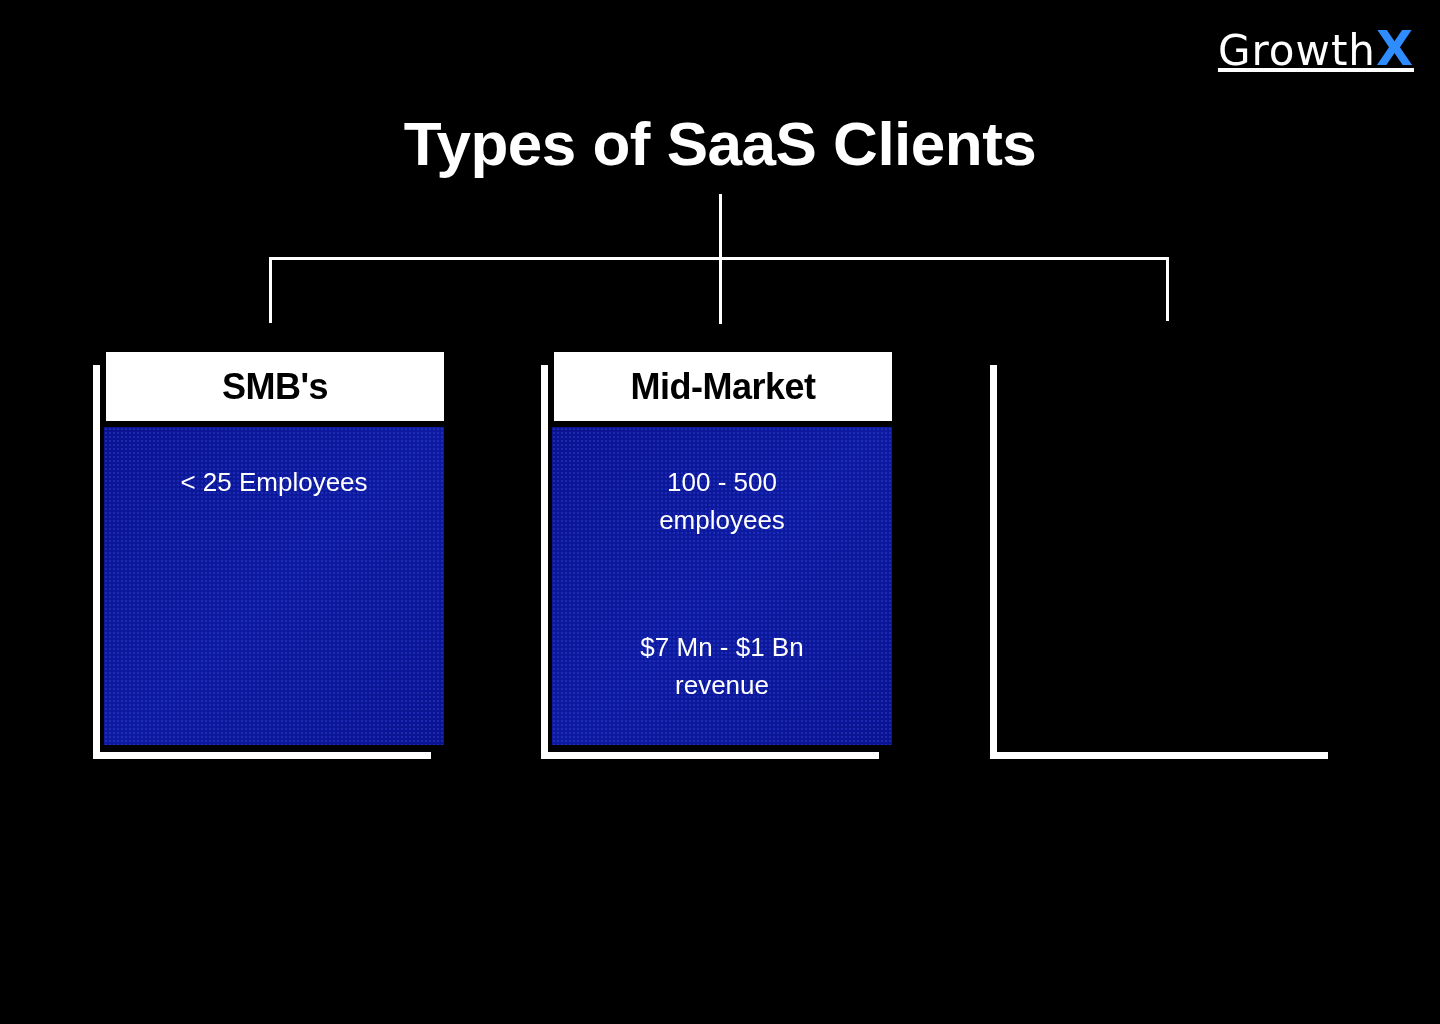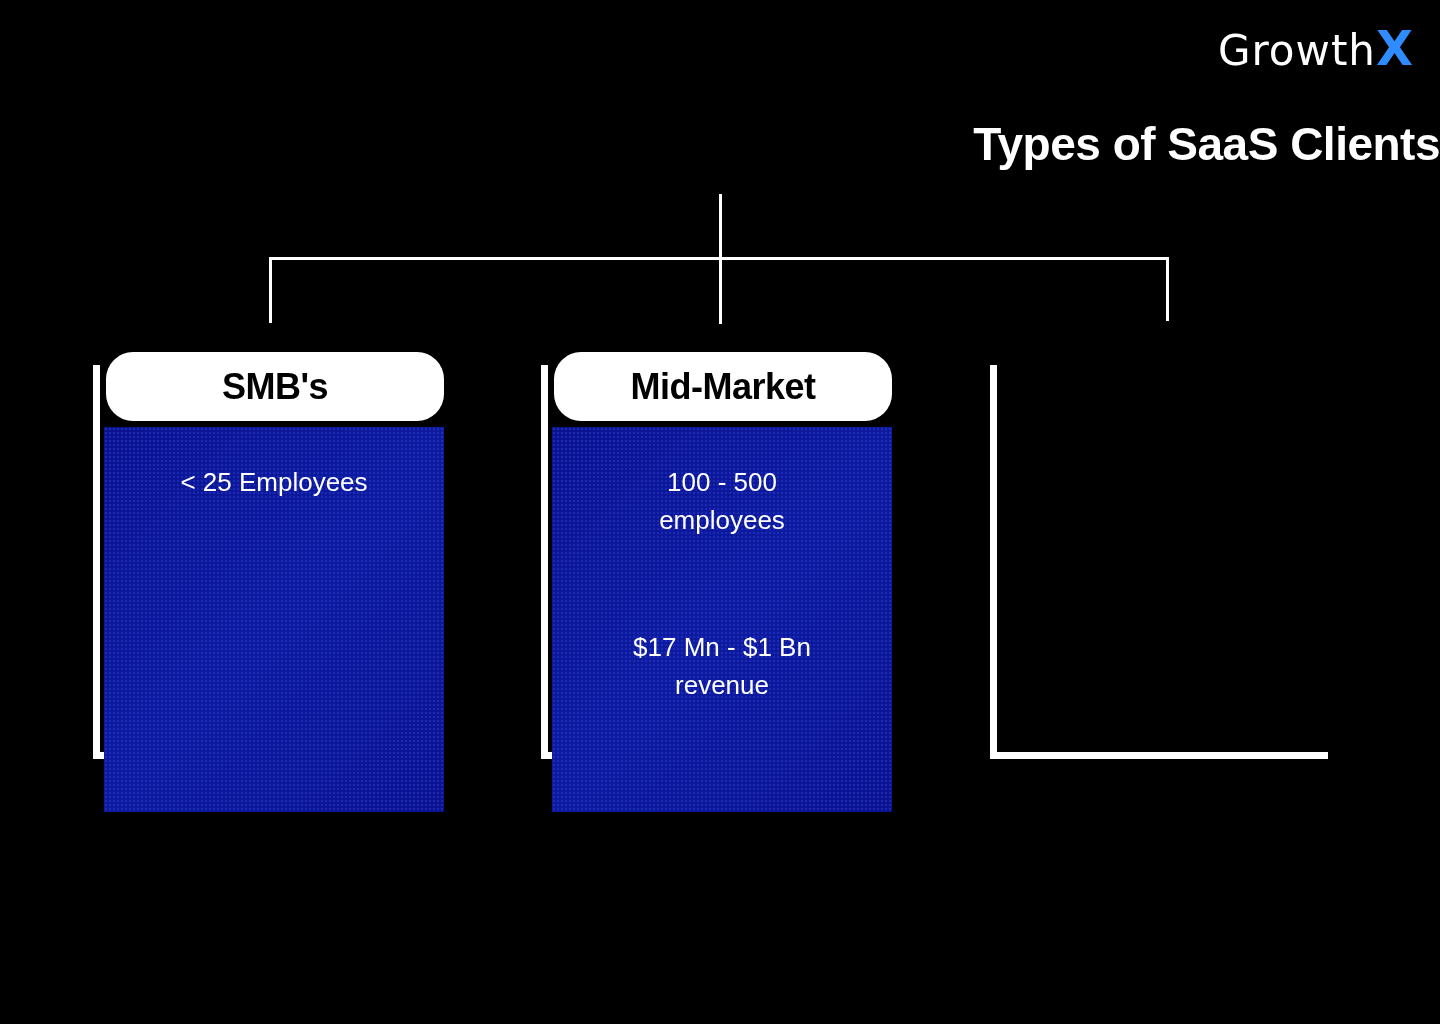--- a/index.html
+++ b/index.html
@@ -25,6 +25,7 @@
       letter-spacing: 1px;
       color: #ffffff;
       line-height: 52px;
+      text-decoration: underline;
     }
     .logo .x {
       color: #2f8cff;

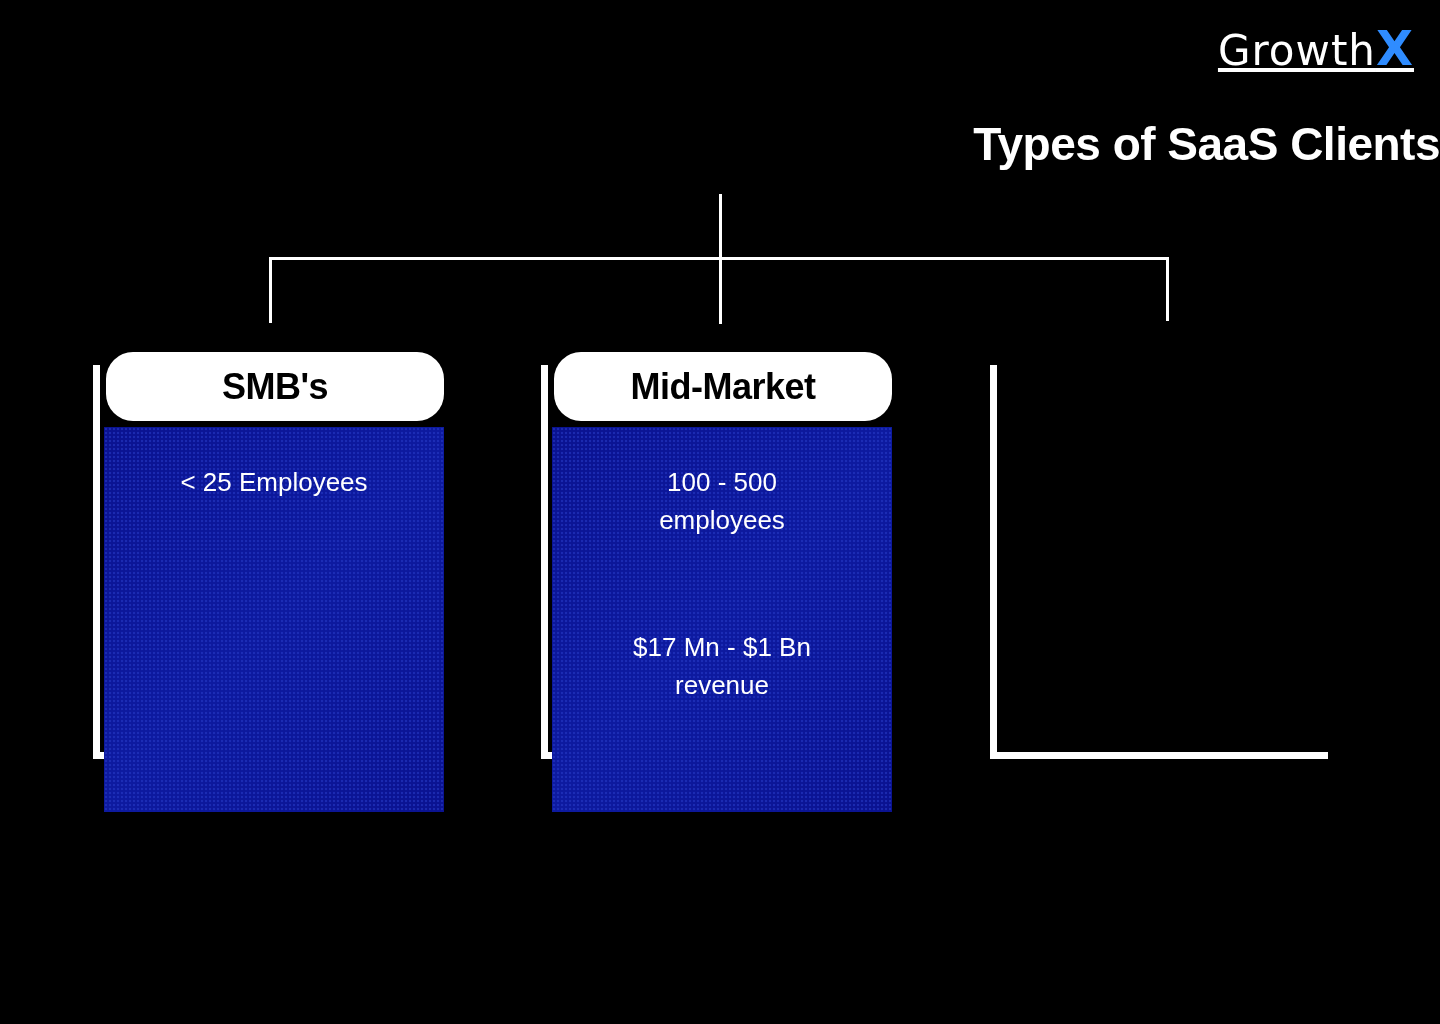--- a/index.html
+++ b/index.html
@@ -37,8 +37,8 @@
       left: 0;
       width: 1440px;
       top: 114px;
-      text-align: right;
-      font-size: 46px;
+      text-align: center;
+      font-size: 62px;
       font-weight: bold;
       letter-spacing: -0.5px;
       color: #ffffff;

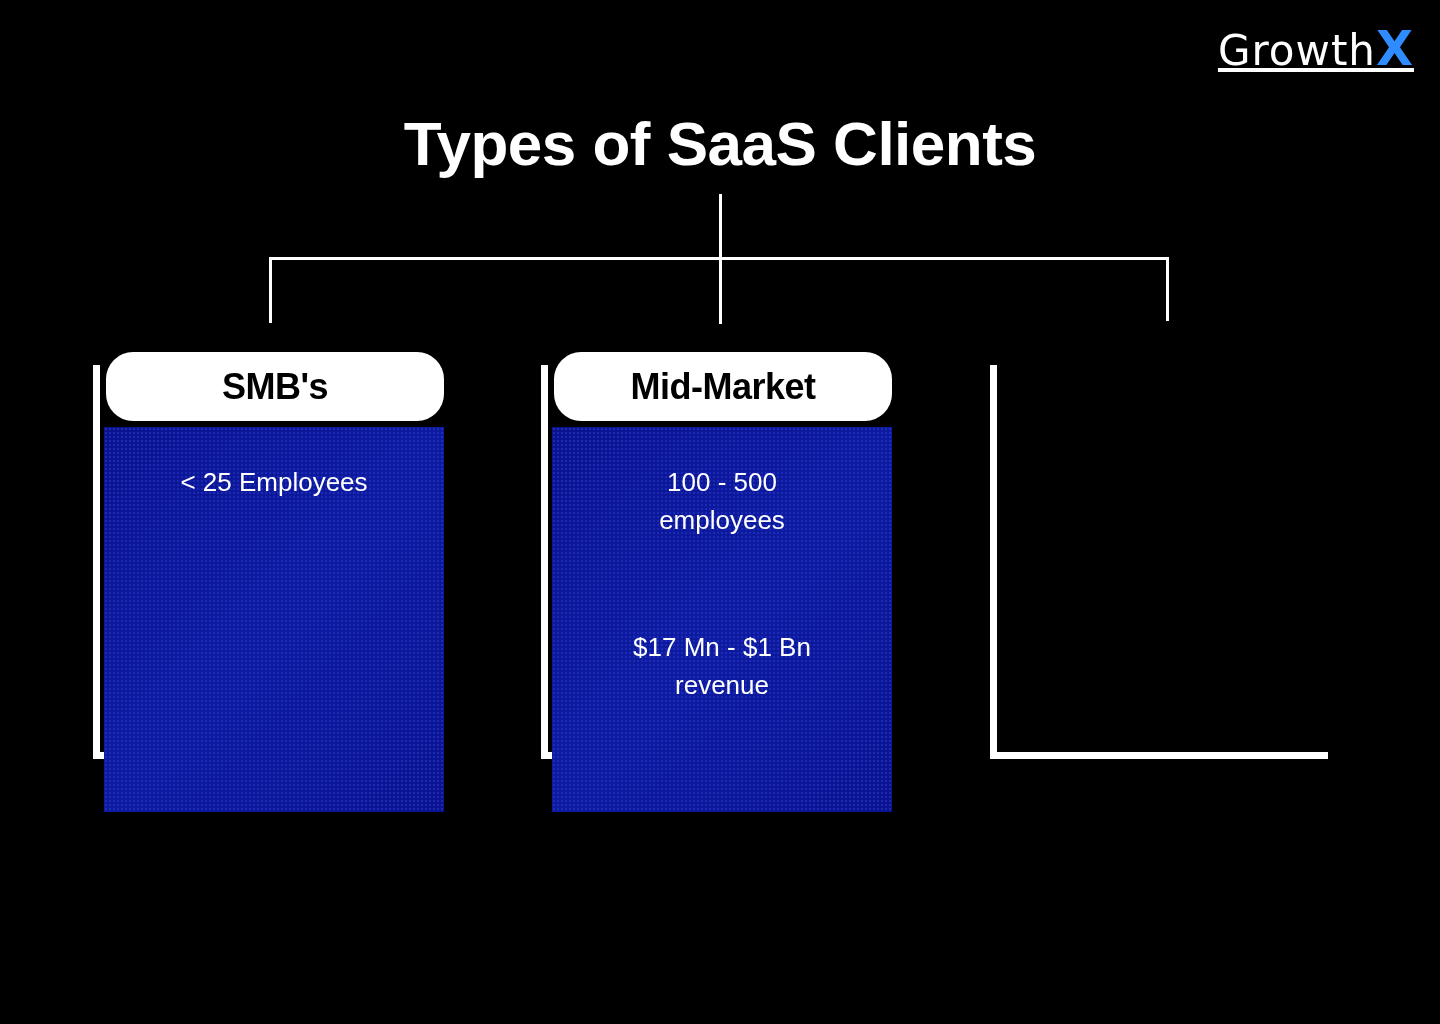--- a/index.html
+++ b/index.html
@@ -84,7 +84,6 @@
       display: flex;
       align-items: center;
       justify-content: center;
-      border-radius: 27px;
     }
     .card .body {
       position: absolute;

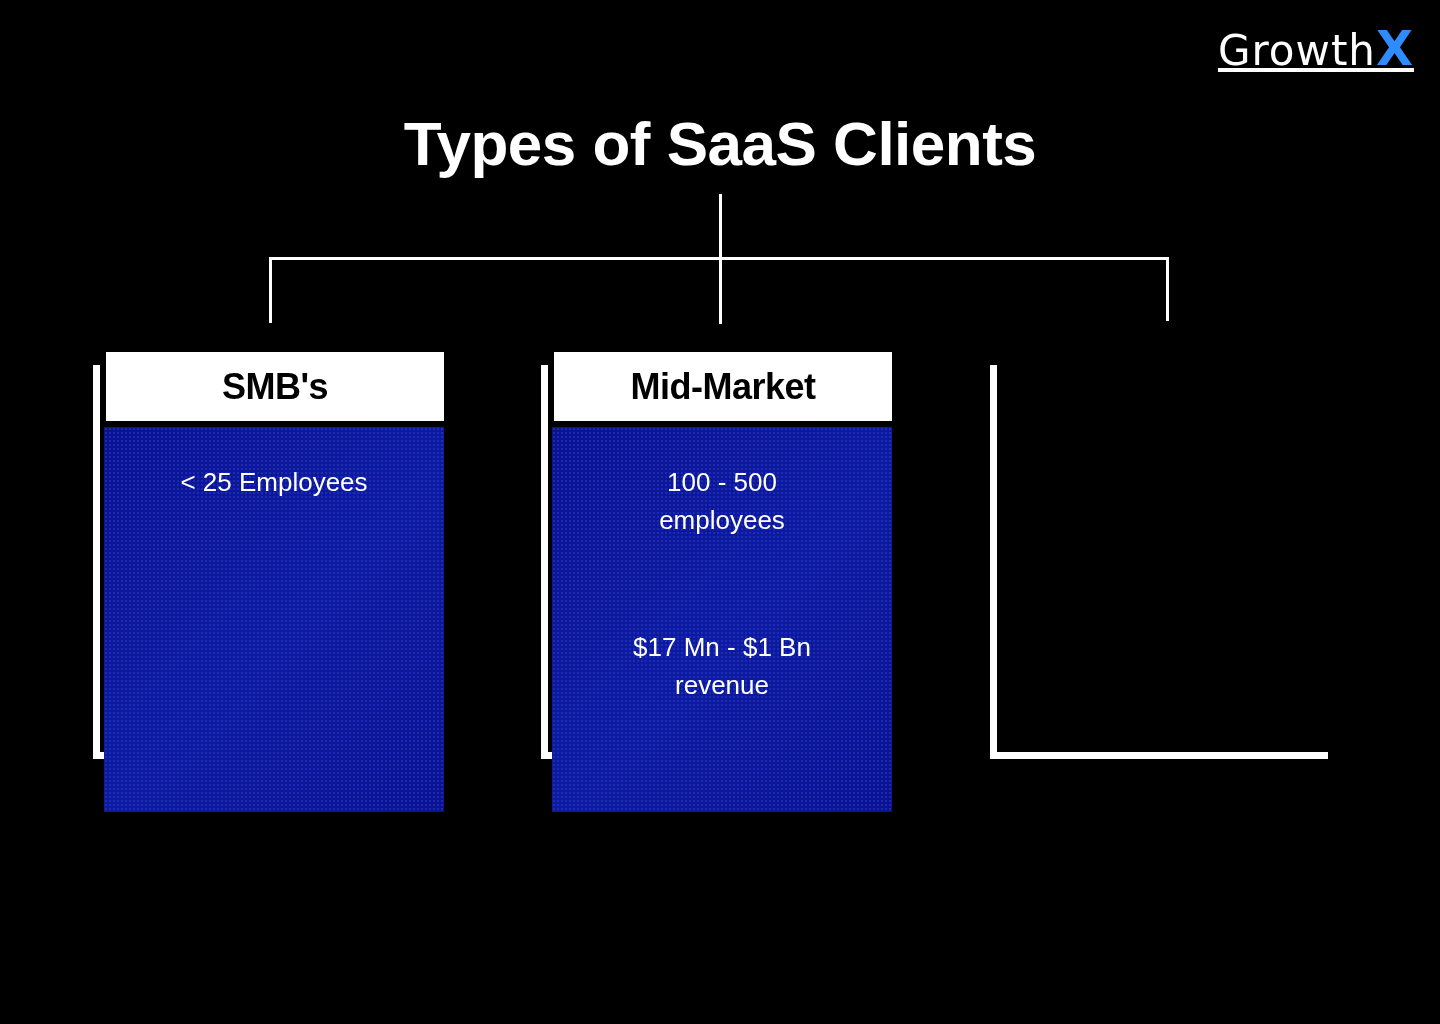--- a/index.html
+++ b/index.html
@@ -90,7 +90,7 @@
       left: 11px;
       top: 75px;
       width: 340px;
-      height: 385px;
+      height: 318px;
       background-color: #0b1494;
       background-image:
         radial-gradient(circle, rgba(40,60,200,0.55) 1px, transparent 1.6px),

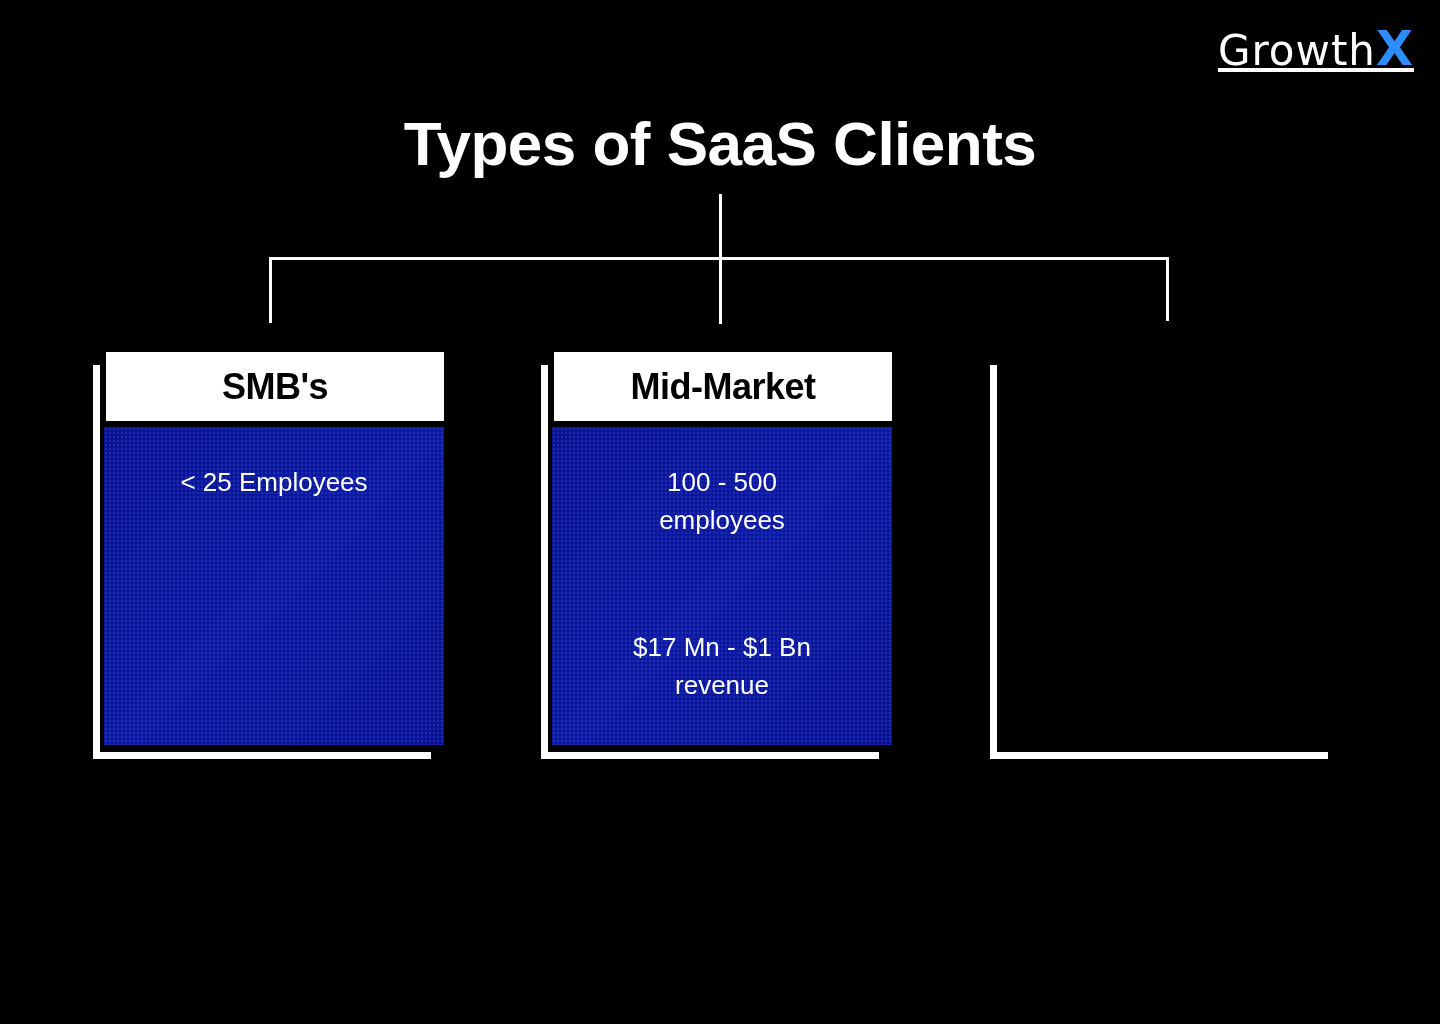--- a/index.html
+++ b/index.html
@@ -138,7 +138,7 @@
   <div class="header">Mid-Market</div>
   <div class="body">
     <div class="stat stat-1" style="padding:0 90px; box-sizing:border-box;">100 - 500 employees</div>
-    <div class="stat stat-2" style="padding:0 70px; box-sizing:border-box;">$17 Mn - $1 Bn revenue</div>
+    <div class="stat stat-2" style="padding:0 70px; box-sizing:border-box;">$7 Mn - $1 Bn revenue</div>
   </div>
 </div>
 

